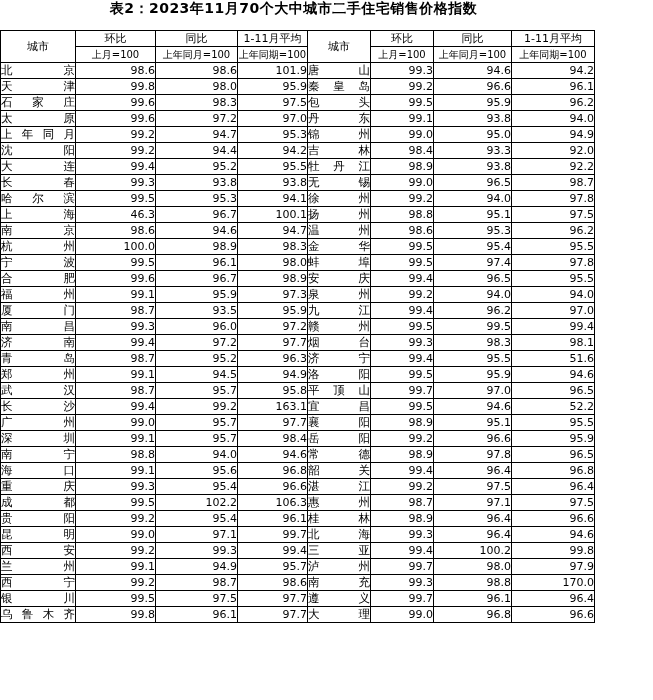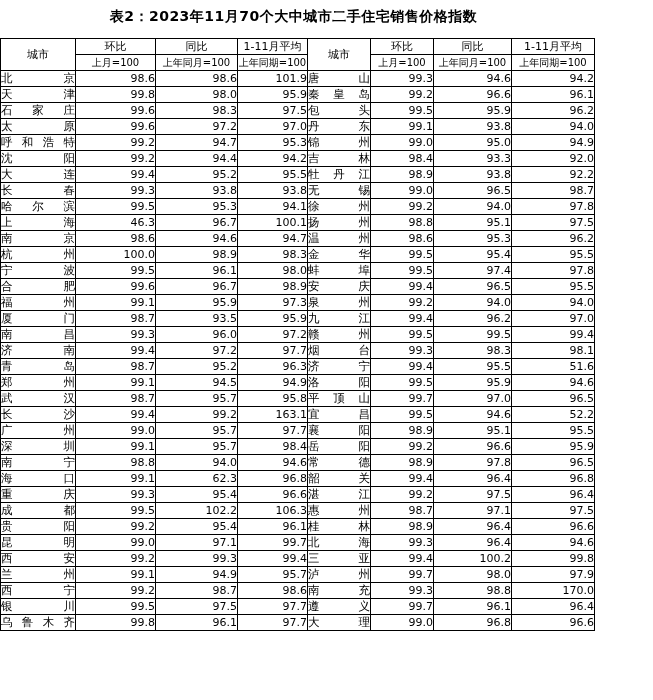--- a/index.html
+++ b/index.html
@@ -16,7 +16,6 @@
     width: 587px;
     height: 700px;
     box-sizing: border-box;
-    padding-top: 8px;
   }
   .title {
     font-size: 14px;

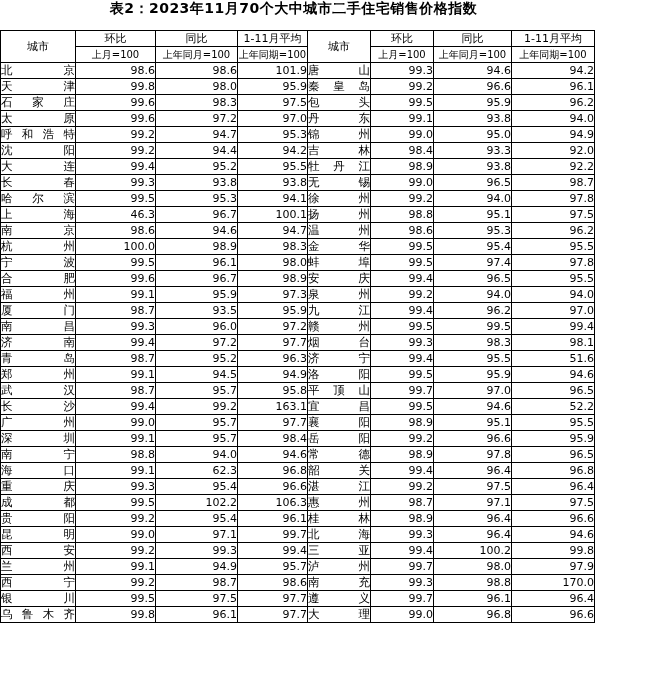--- a/index.html
+++ b/index.html
@@ -145,7 +145,7 @@
           <td class="num">94.0</td>
         </tr>
         <tr>
-          <td class="city">呼和浩特</td>
+          <td class="city">上年同月</td>
           <td class="num">99.2</td>
           <td class="num">94.7</td>
           <td class="num">95.3</td>

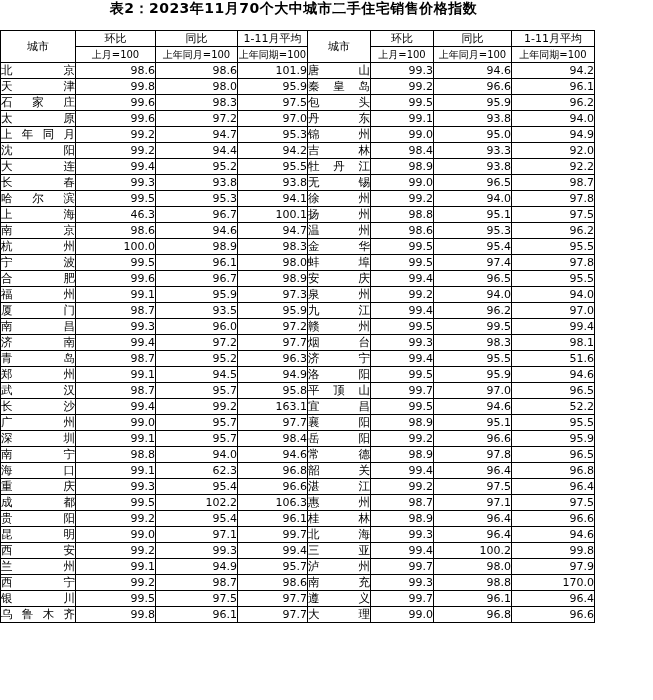--- a/index.html
+++ b/index.html
@@ -357,7 +357,7 @@
         <tr>
           <td class="city">海口</td>
           <td class="num">99.1</td>
-          <td class="num">62.3</td>
+          <td class="num">95.6</td>
           <td class="num">96.8</td>
           <td class="city">韶关</td>
           <td class="num">99.4</td>

